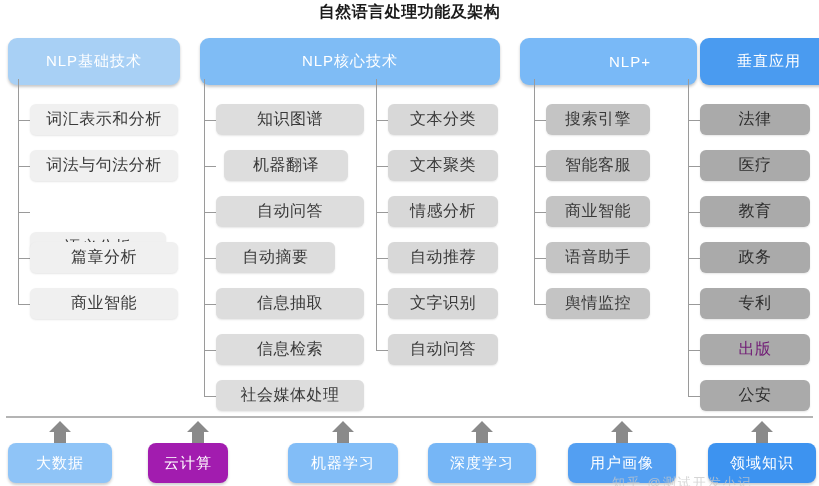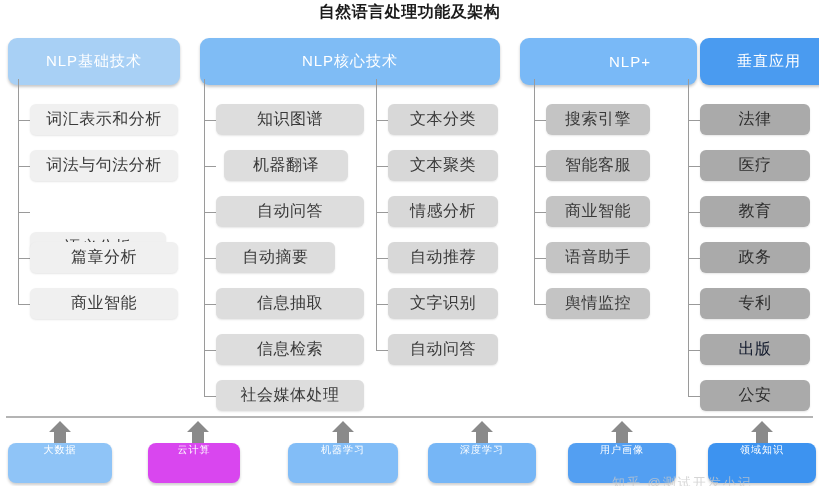--- a/index.html
+++ b/index.html
@@ -228,7 +228,7 @@
       <div class="item" style="left: 700px; top: 288px; width: 110px; background: rgb(170, 170, 170); color: rgb(46, 46, 46);">
         <span>专利</span>
       </div>
-      <div class="item" style="left: 700px; top: 334px; width: 110px; background: rgb(170, 170, 170); color: #0f172a;">
+      <div class="item" style="left: 700px; top: 334px; width: 110px; background: rgb(170, 170, 170); color: #701a75;">
         <span>出版</span>
       </div>
       <div class="item" style="left: 700px; top: 380px; width: 110px; background: rgb(170, 170, 170); color: rgb(46, 46, 46);">

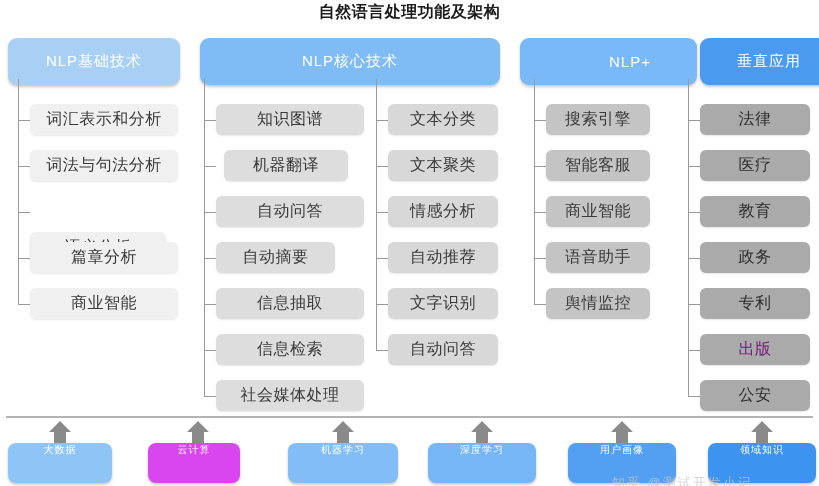--- a/index.html
+++ b/index.html
@@ -62,8 +62,8 @@
     height:40px;
     border-radius:8px;
     color:#ffffff;
-    display:flex;align-items:flex-start;justify-content:center;
-    font-size:10px;
+    display:flex;align-items:center;justify-content:center;
+    font-size:15px;
     letter-spacing:1px;
     white-space:nowrap;
     box-shadow:0 2px 3px rgba(0,0,0,0.20);

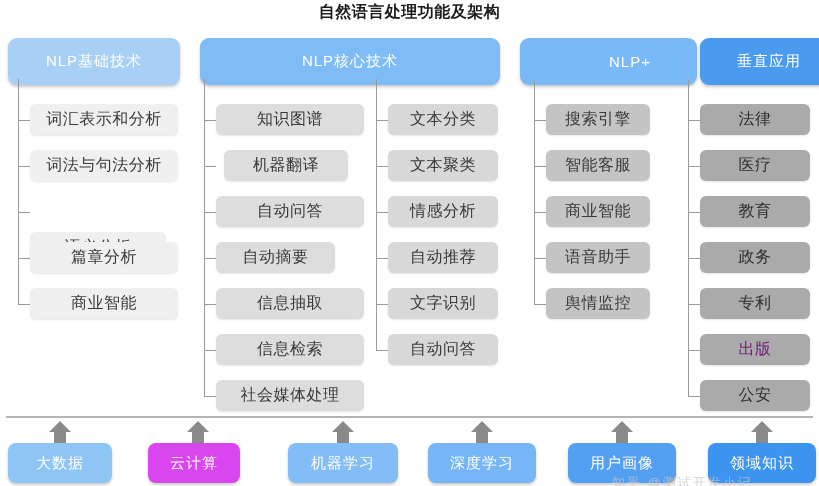--- a/index.html
+++ b/index.html
@@ -252,7 +252,7 @@
           <path d="M13 1 L24 12 L19 12 L19 23 L7 23 L7 12 L2 12 Z" fill="#8a8a8a"></path>
         </svg>
       </div>
-      <div class="foot" style="left: 148px; top: 443px; width: 92px; background: #d946ef;">
+      <div class="foot" style="left: 148px; top: 443px; width: 80px; background: #a21caf;">
         <span>云计算</span>
       </div>
       <div class="arrow" style="left: 330px; top: 420px;">

